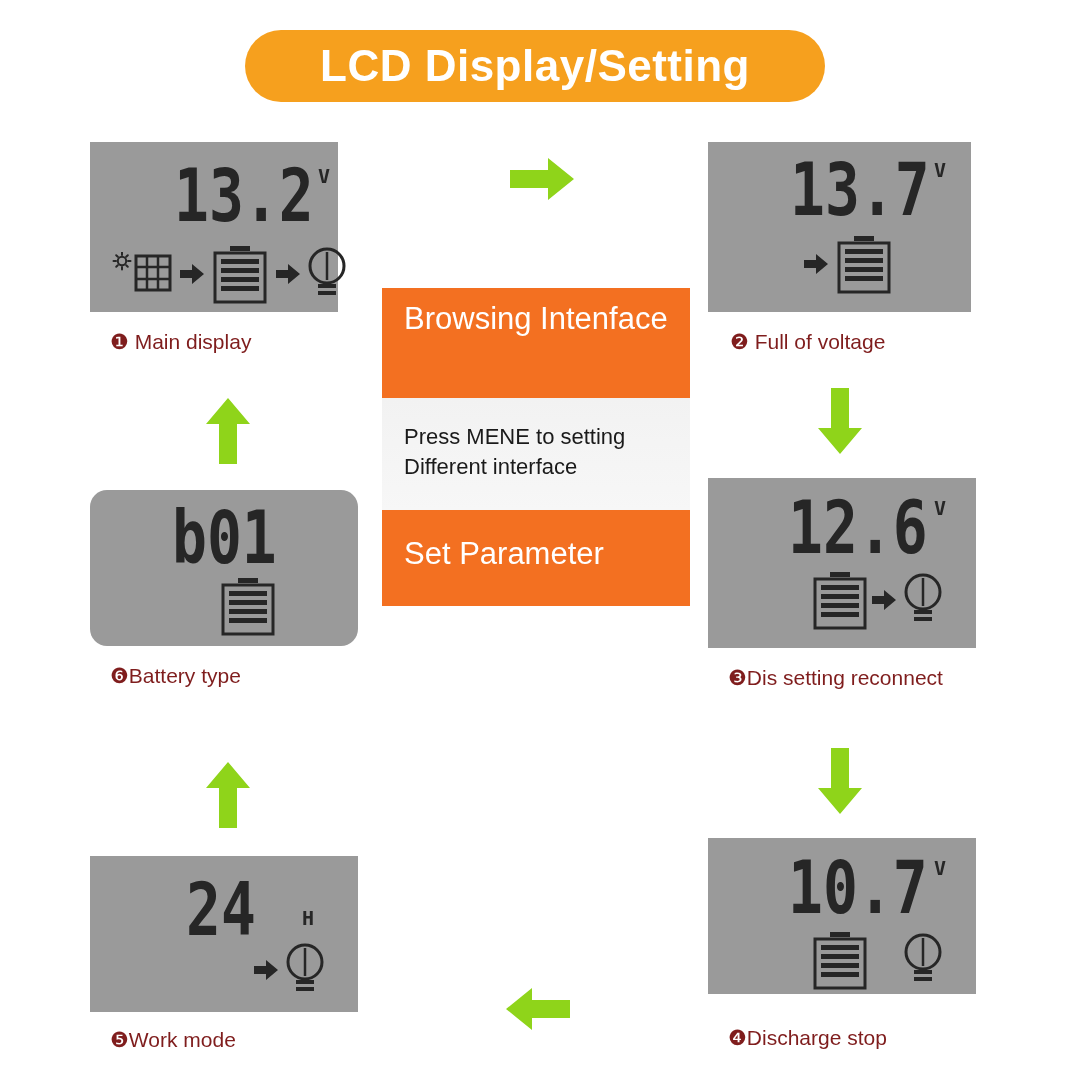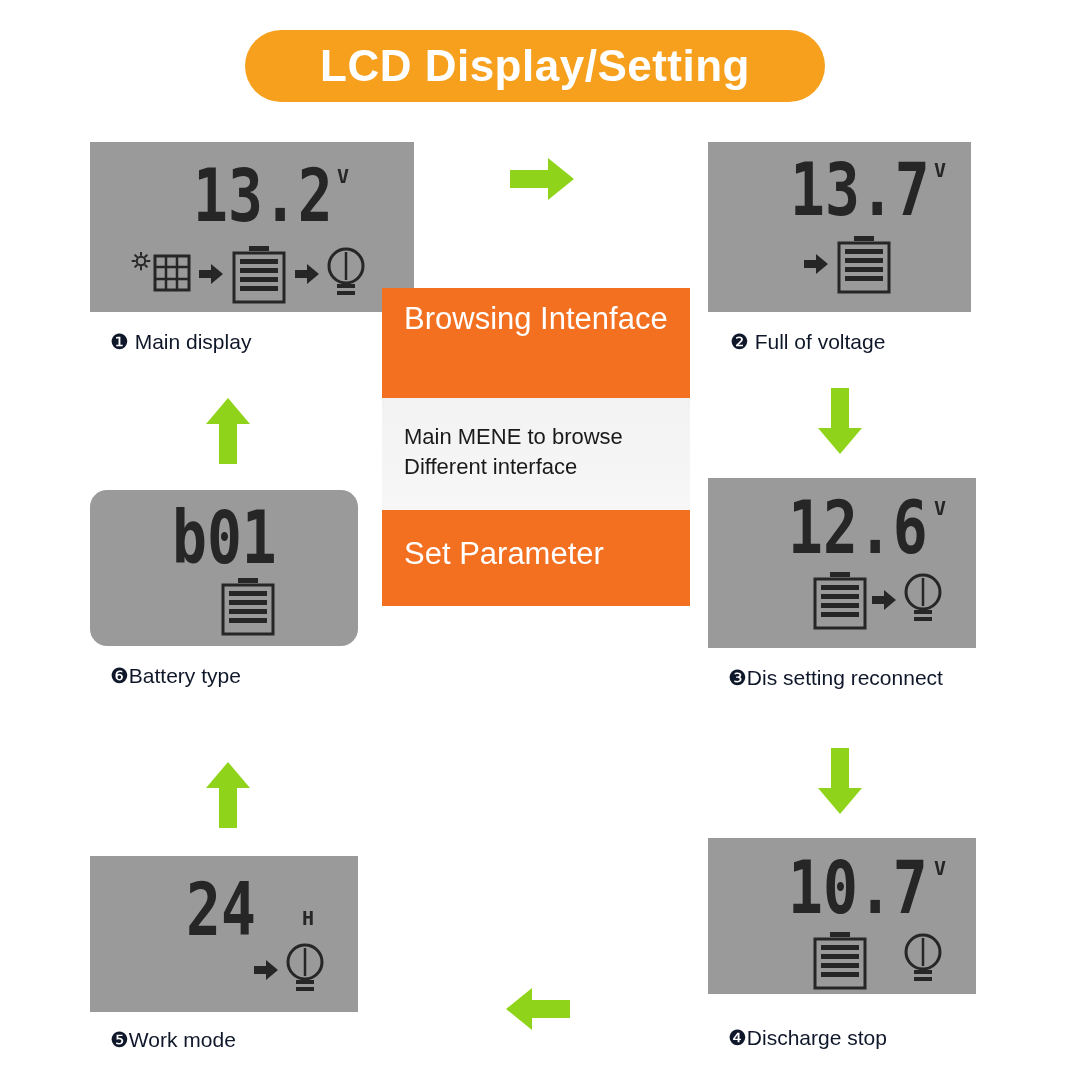--- a/index.html
+++ b/index.html
@@ -147,7 +147,7 @@
   <span class="title-text">LCD Display/Setting</span>
 </div>
 
-<div class="lcd" style="left:90px; top:142px; width:324px; height:170px;padding-left:19px;">
+<div class="lcd" style="left:90px; top:142px; width:248px; height:170px;">
   <div class="lcd-inner">
     <span class="big-num" style="left:84px; top:18px;">13.2</span>
     <span class="unit" style="left:228px; top:22px;">V</span>

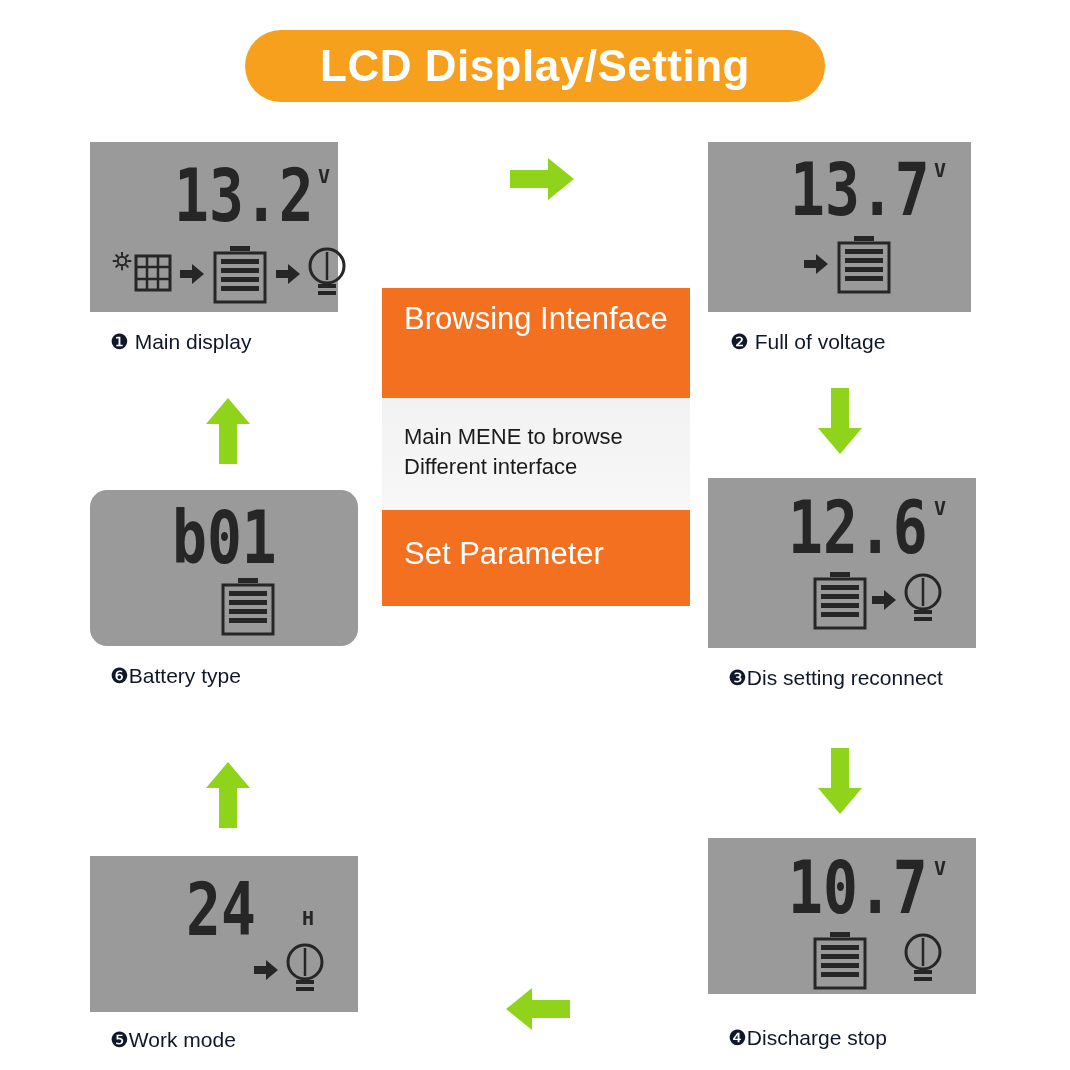--- a/index.html
+++ b/index.html
@@ -69,7 +69,7 @@
   .caption {
     position: absolute;
     font-size: 21px;
-    color: #0f172a;
+    color: #7f1d1d;
     white-space: nowrap;
   }
 

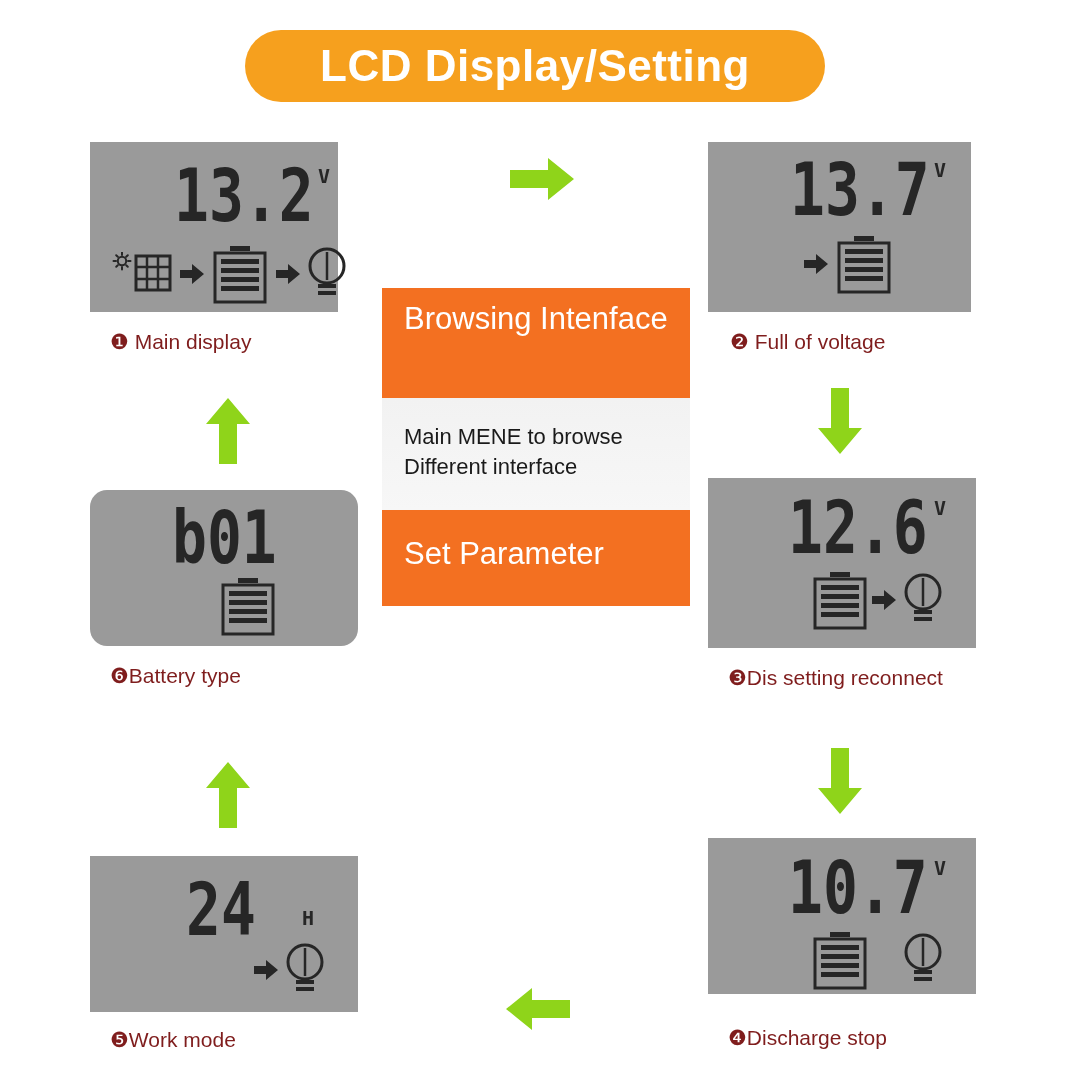--- a/index.html
+++ b/index.html
@@ -340,7 +340,7 @@
   <div class="band browsing">
     <span>Browsing Intenface</span>
   </div>
-  <div class="body-text browse-body">Main MENE to browse Different interface</div>
+  <div class="body-text browse-body">Press MENE to setting Different interface</div>
 
   <div class="band setparam">
     <span>Set Parameter</span>

